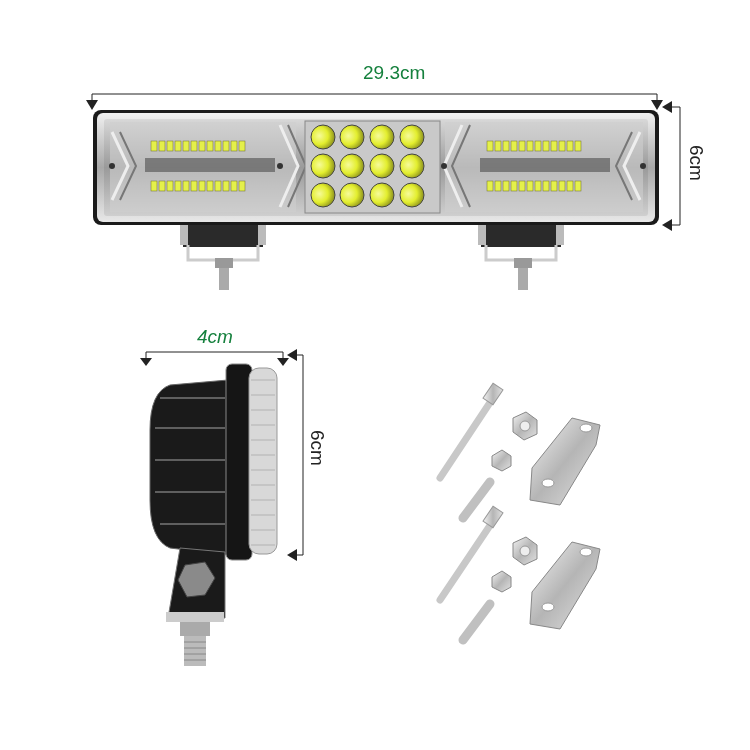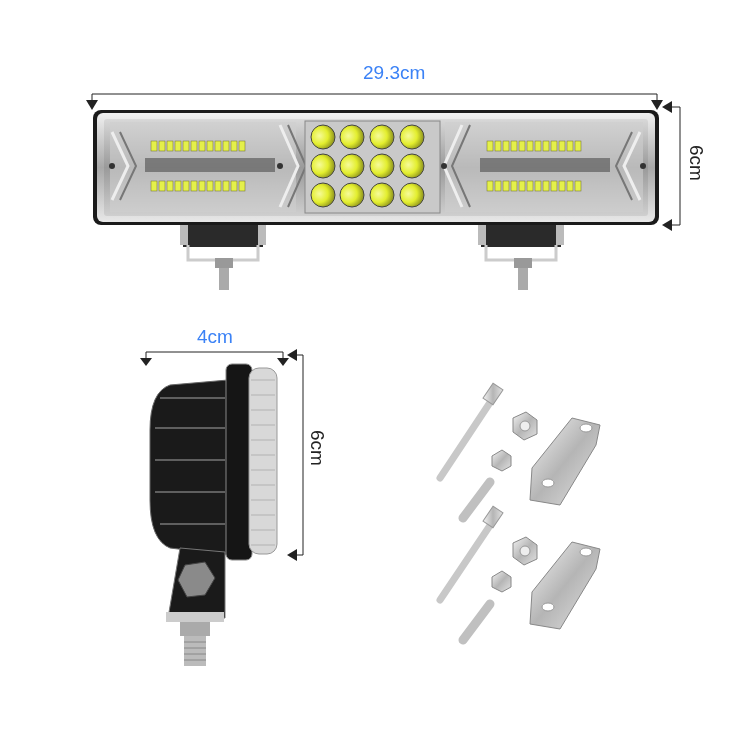--- a/index.html
+++ b/index.html
@@ -5,7 +5,7 @@
   html, body { margin:0; padding:0; background:#ffffff; }
   body { width:750px; height:750px; position:relative; overflow:hidden; font-family:"Liberation Sans", sans-serif; color:#222; }
   .abs { position:absolute; }
-  .dim-text { font-size:19px; color:#3b82f6; }
+  .dim-text { font-size:19px; color:#15803d; }
   .vtext { writing-mode: vertical-rl; font-size:19px; color:#222; }
 </style>
 </head>

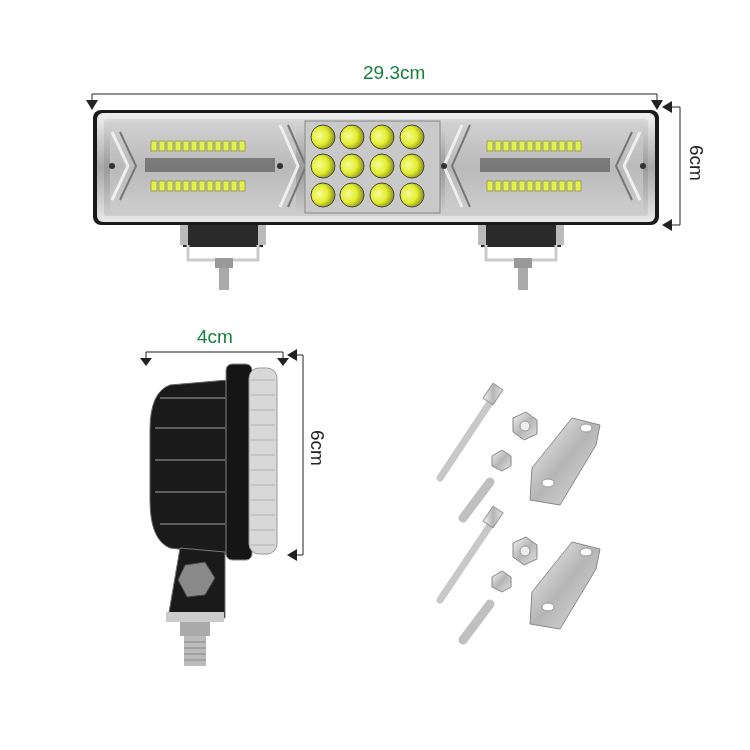--- a/index.html
+++ b/index.html
@@ -167,7 +167,7 @@
   </g>
 </svg>
 
-<div class="abs dim-text" style="left:197px; top:326px;">4cm</div>
+<div class="abs dim-text" style="left:197px; top:326px;font-style:italic;">4cm</div>
 <div class="abs vtext" style="left:306px; top:430px;">6cm</div>
 
 <svg class="abs" style="left:0; top:0;" width="750" height="750">

